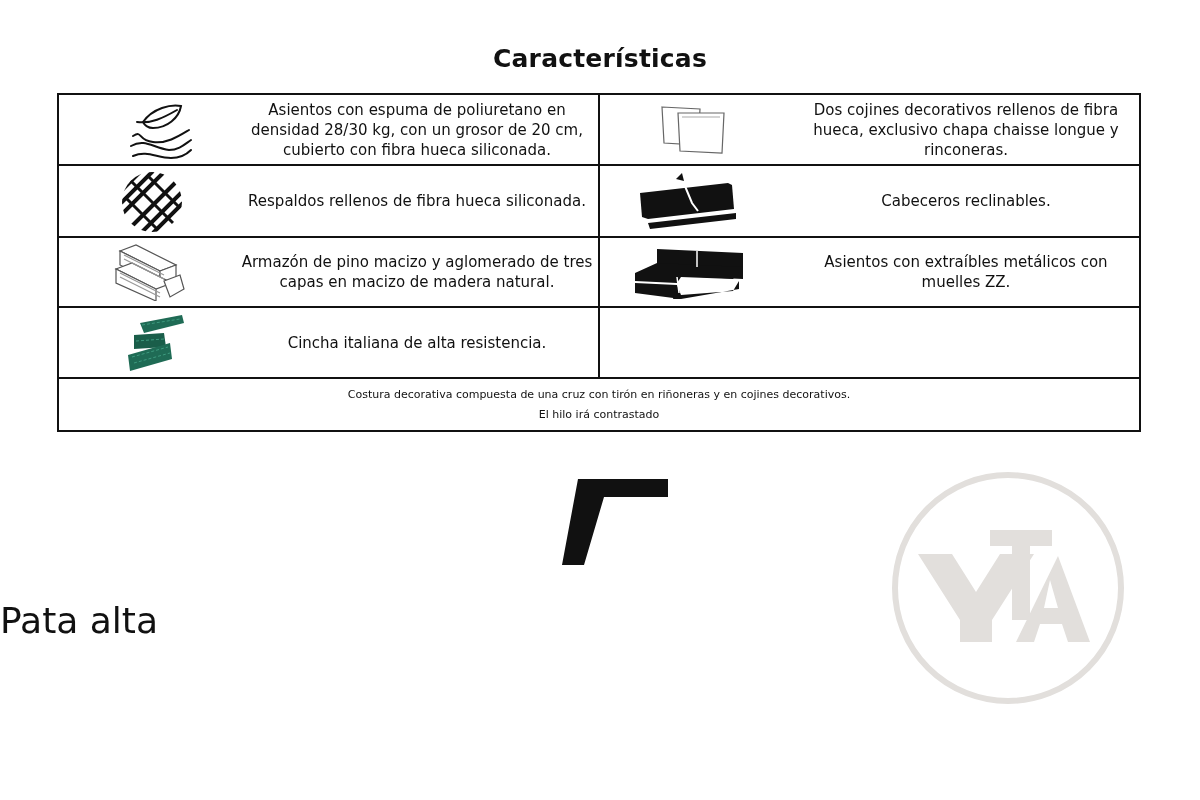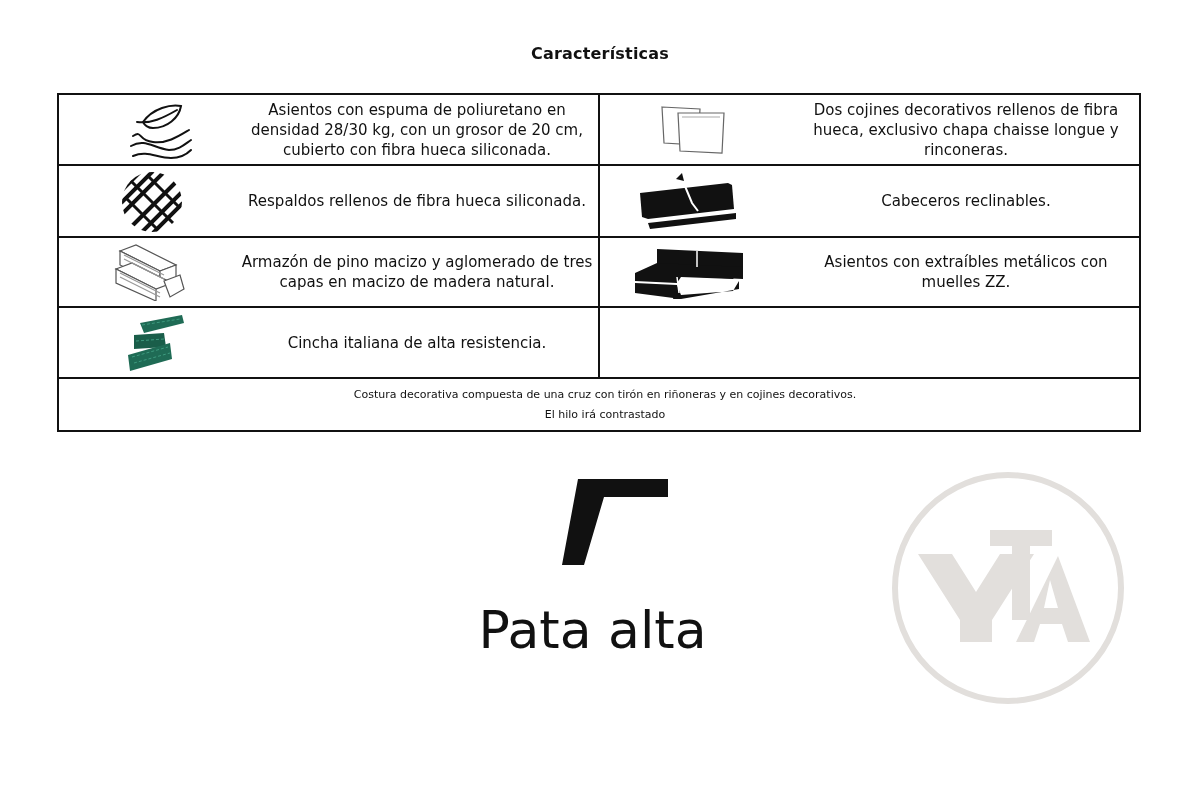--- a/index.html
+++ b/index.html
@@ -6,7 +6,7 @@
     body { width:1200px; height:800px; position:relative; overflow:hidden;
            font-family:"DejaVu Sans", sans-serif; color:#111; }
     .title { position:absolute; left:0; width:1200px; top:44px; text-align:center;
-             font-size:16px; font-weight:bold; letter-spacing:0.2px; }
+             font-size:25px; font-weight:bold; letter-spacing:0.2px; }
     .tbl { position:absolute; left:57px; top:93px; width:1084px; height:339px;
            border:2px solid #111; box-sizing:border-box; }
     .hline { position:absolute; left:0; right:0; height:2px; background:#111; }

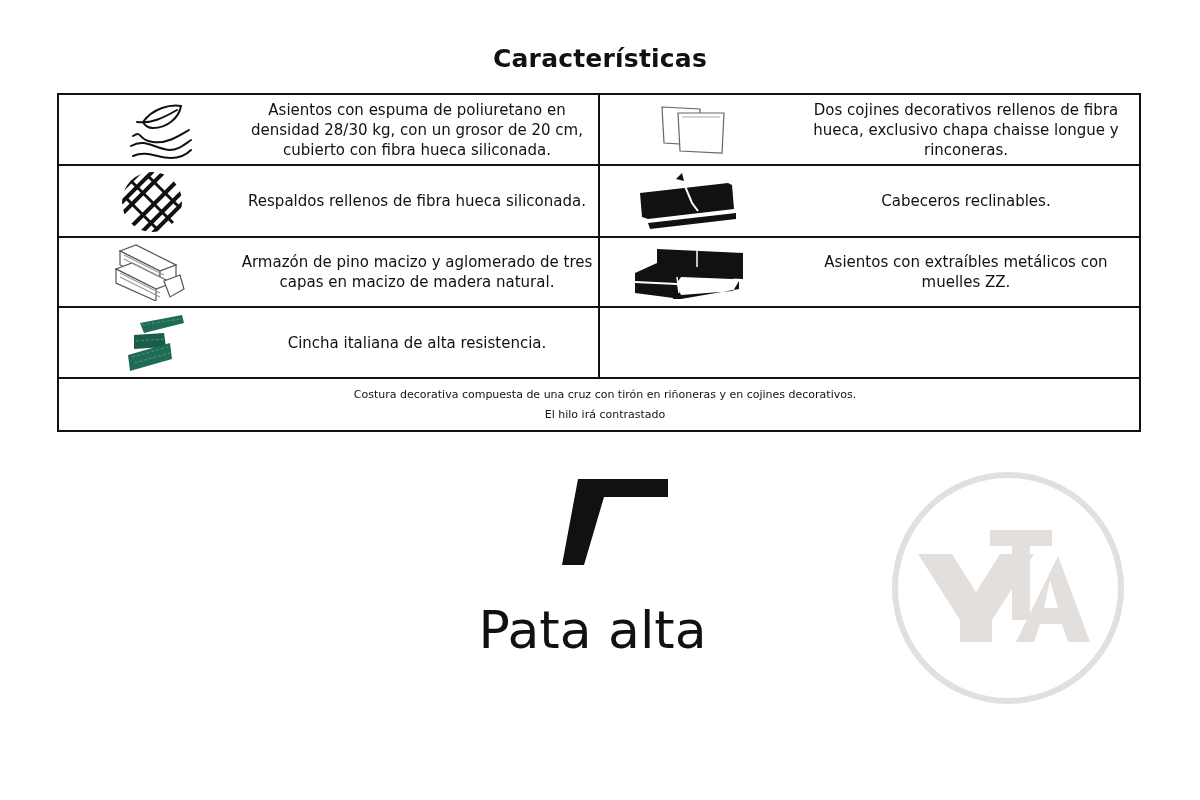--- a/index.html
+++ b/index.html
@@ -11,7 +11,7 @@
            border:2px solid #111; box-sizing:border-box; }
     .hline { position:absolute; left:0; right:0; height:2px; background:#111; }
     .vline { position:absolute; width:2px; background:#111; }
-    .cell { position:absolute; display:flex; align-items:center;padding-left:12px; }
+    .cell { position:absolute; display:flex; align-items:center; }
     .cell .icon { position:absolute; display:flex; align-items:center; justify-content:center; }
     .cell .txt { position:absolute; text-align:center; font-size:15px; line-height:20px; }
     .txt b { font-weight:normal; }

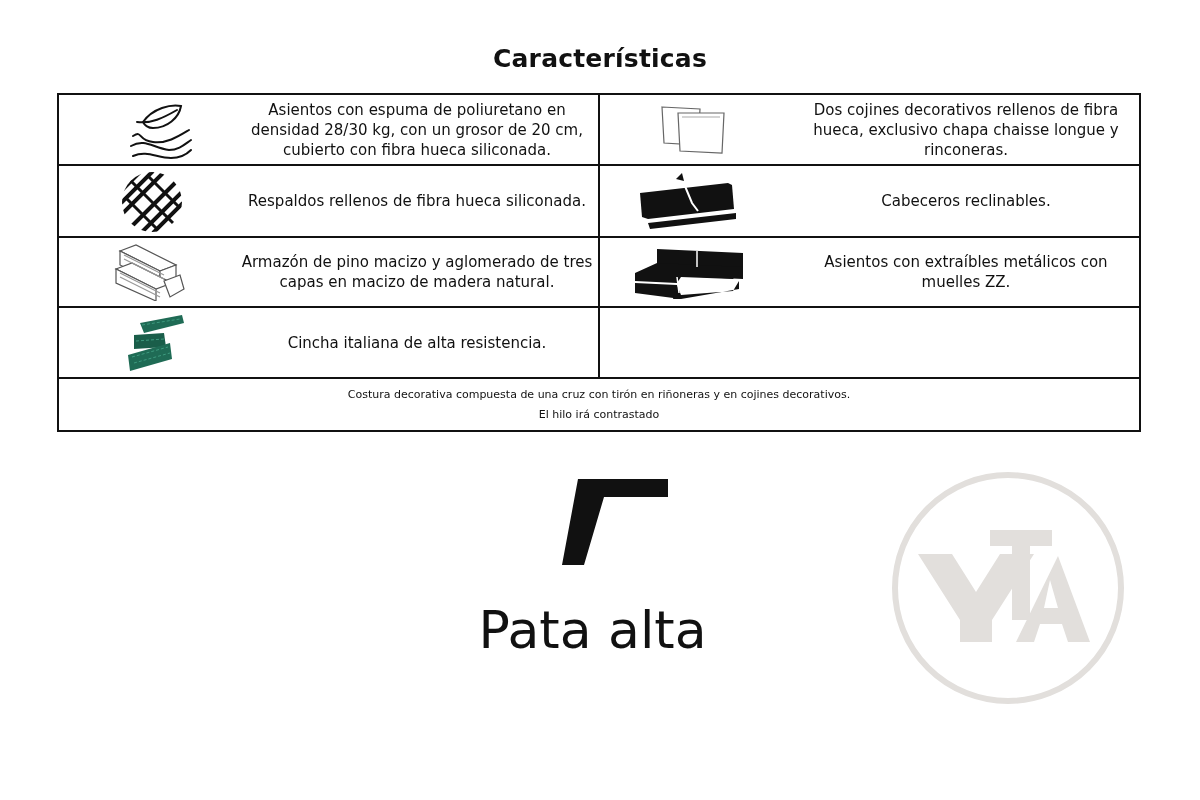--- a/index.html
+++ b/index.html
@@ -17,7 +17,7 @@
     .txt b { font-weight:normal; }
     .footer-txt { position:absolute; left:0; right:0; text-align:center; font-size:11px; line-height:20px; }
     .leg { position:absolute; left:560px; top:477px; }
-    .leg-label { position:absolute; left:0; width:1185px; top:600px; text-align:center; font-size:52px; }
+    .leg-label { position:absolute; left:0; width:1185px; top:600px; font-size:36px; }
     .logo { position:absolute; left:890px; top:470px; width:236px; height:236px; }
   </style>
 </head>

